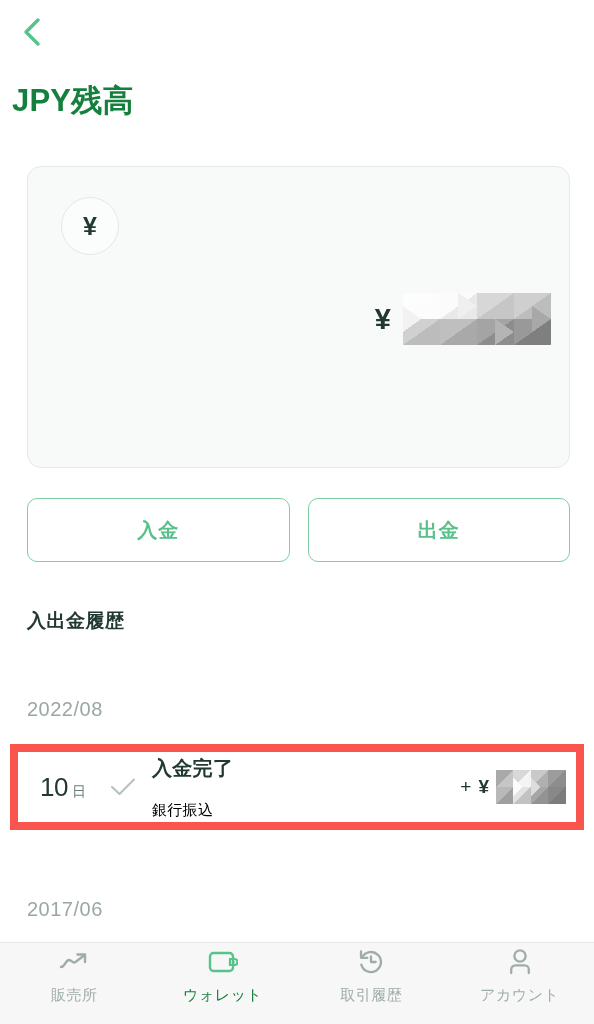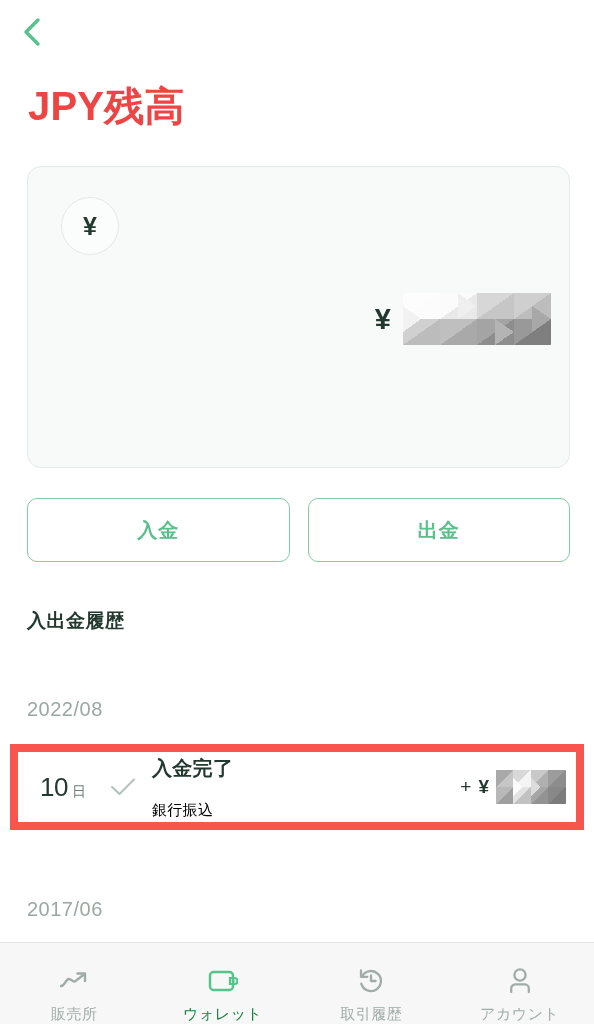--- a/index.html
+++ b/index.html
@@ -37,10 +37,10 @@
 
   
   .page-title {
-    font-size: 40px;
-    font-weight: bold;
-    color: #ef4444;
-    padding: 0 0 0 28px;
+    font-size: 31px;
+    font-weight: bold;
+    color: #15803d;
+    padding: 0 0 0 12px;
     letter-spacing: 0.2px;
     line-height: 1.1;
     margin-top: 22px;

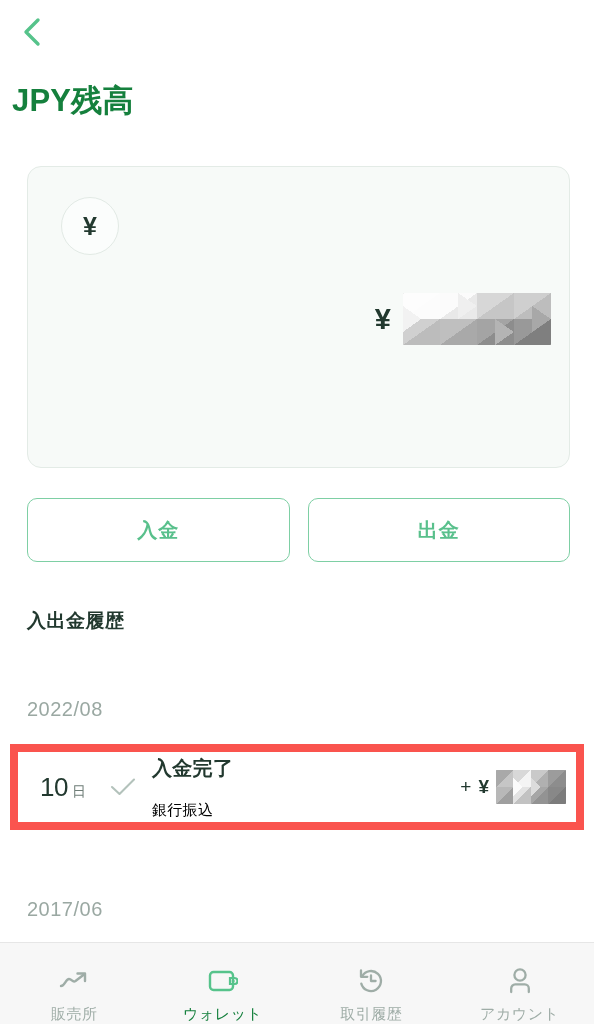--- a/index.html
+++ b/index.html
@@ -227,7 +227,7 @@
     display: flex;
     flex-direction: column;
     align-items: center;
-    justify-content: flex-end;
+    justify-content: flex-start;
     gap: 9px;
     cursor: pointer;
     padding-top: 4px;

